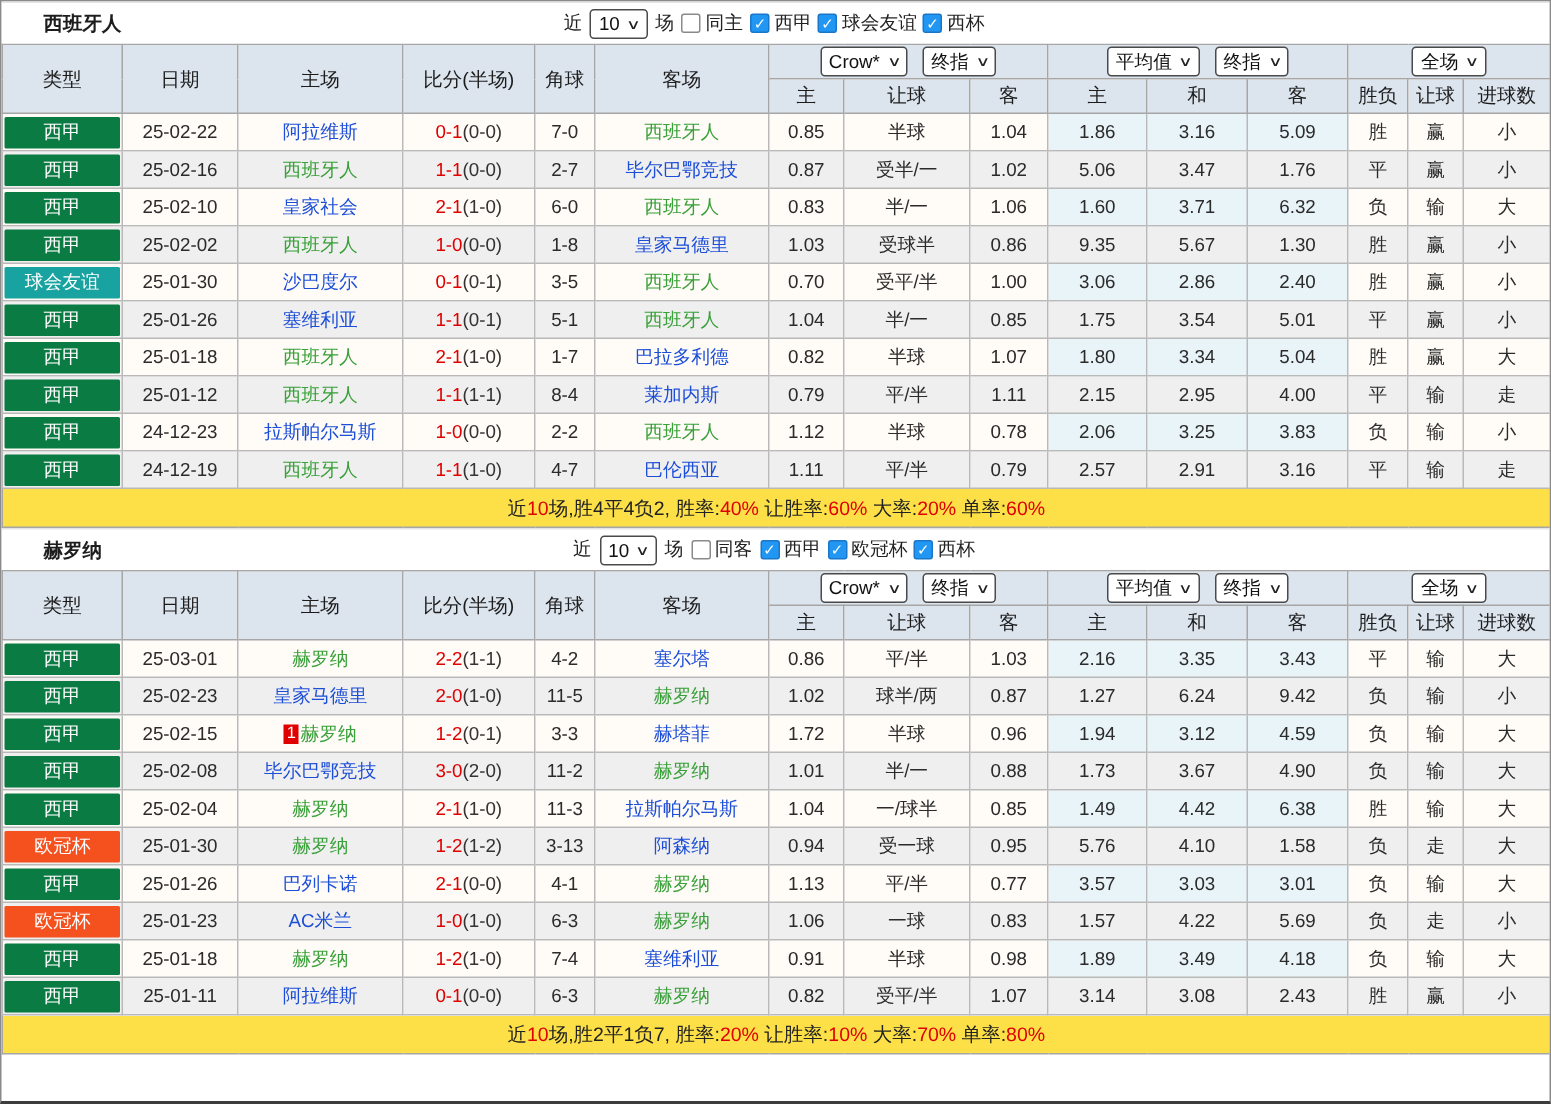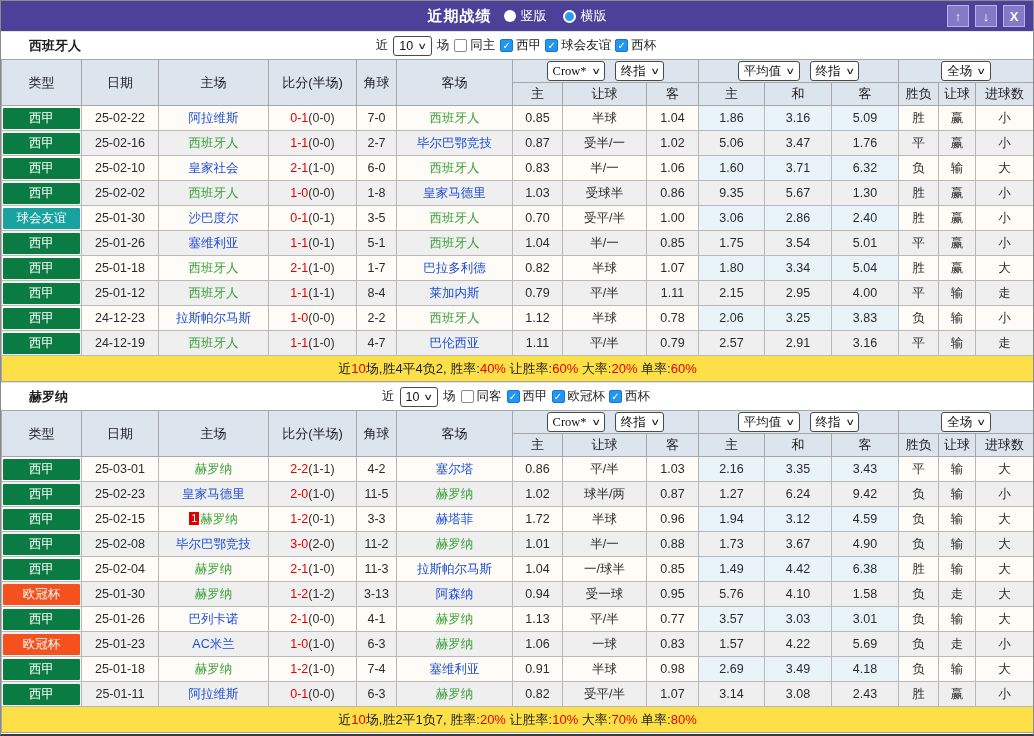--- a/index.html
+++ b/index.html
@@ -60,32 +60,6 @@
 <body>
 
 <div class="window">
-  <div class="titlebar">
-    <div class="title-center">
-      <span class="title">近期战绩</span>
-      <span class="radio-group">
-        <span class="radio">
-          <span class="radio-dot sel"></span>
-          <span>竖版</span>
-        </span>
-        <span class="radio">
-          <span class="radio-dot unsel"></span>
-          <span>横版</span>
-        </span>
-      </span>
-    </div>
-    <div class="tb-buttons">
-      <span class="tb-btn">
-          <span>↑</span>
-        </span>
-      <span class="tb-btn">
-          <span>↓</span>
-        </span>
-      <span class="tb-btn">
-          <span>X</span>
-        </span>
-    </div>
-  </div>
 
   <div id="sections">
   <section class="panel">

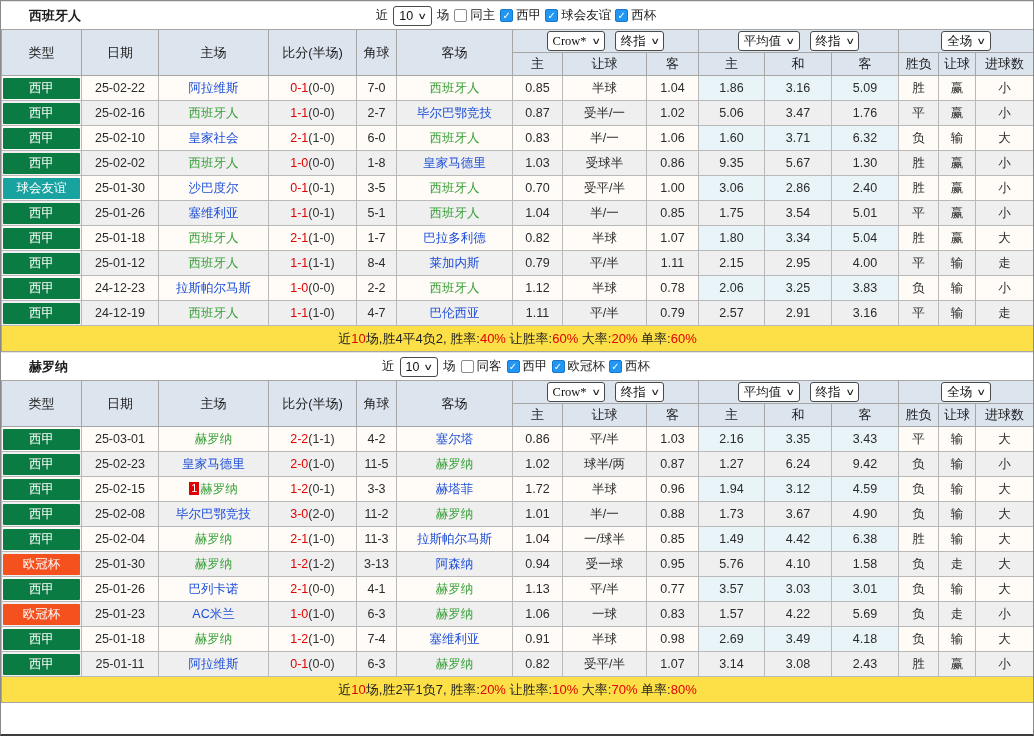--- a/index.html
+++ b/index.html
@@ -38,7 +38,7 @@
   .hrow th { height:23px; }
   .hrow2 th { height:23px; }
   .ddcell { background:#dce4ee; }
-  .ddcell .select { margin:0 3px;font-family:Liberation Serif, serif; }
+  .ddcell .select { margin:0 3px; }
   .grid tbody td { height:25px; font-size:12.5px; color:#2b2b2b; background:#fffcf7; }
   .grid tbody tr:nth-child(even) td { background:#efefef; }
   .grid tbody tr:nth-child(odd) td.avg { background:#e9f4f9; }

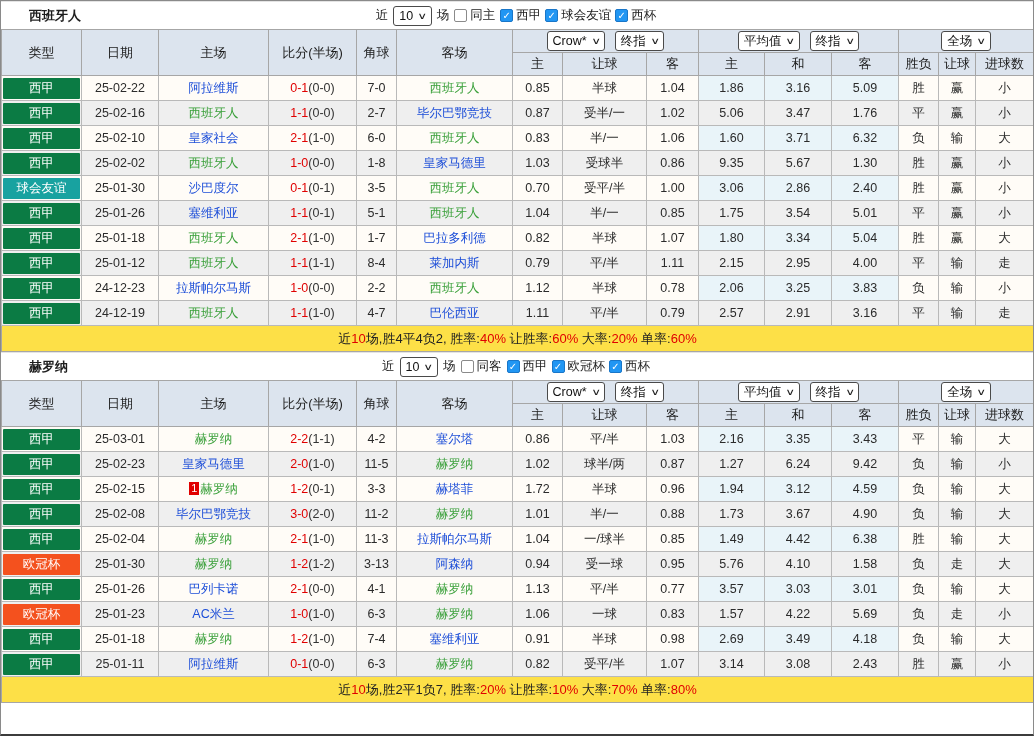--- a/index.html
+++ b/index.html
@@ -617,7 +617,7 @@
               <td class="c-odd">0.91</td>
               <td class="c-odd">半球</td>
               <td class="c-odd">0.98</td>
-              <td class="c-odd avg">2.69</td>
+              <td class="c-odd avg">1.89</td>
               <td class="c-odd avg">3.49</td>
               <td class="c-odd avg">4.18</td>
               <td class="c-res res-b">负</td>

